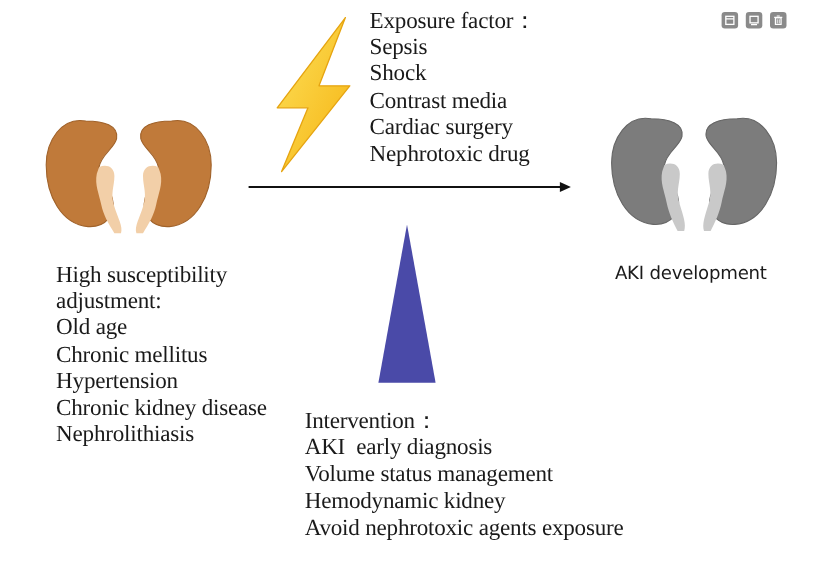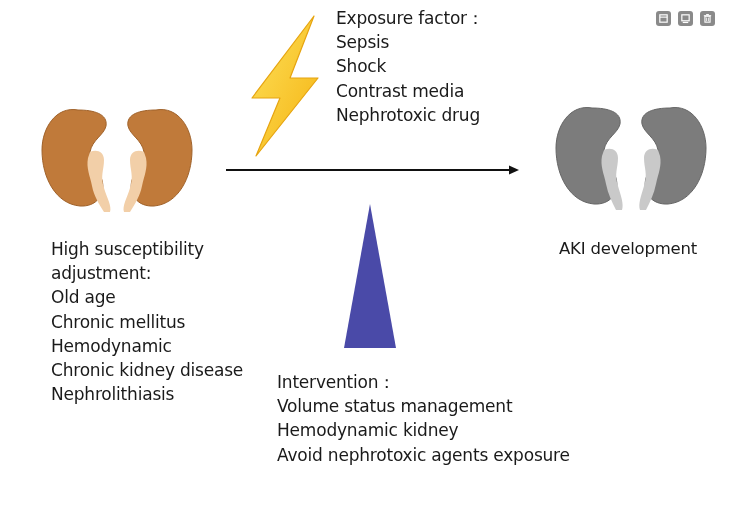--- a/index.html
+++ b/index.html
@@ -15,7 +15,7 @@
       display: flex; align-items: center; justify-content: center; cursor: pointer;
     }
     .tb-btn svg { width: 11px; height: 11px; }
-    .text-block { font-size: 17px; line-height: 24.2px; letter-spacing: -0.2px; }
+    .text-block { font-size: 21px; line-height: 24.2px; letter-spacing: -0.2px; font-family: Liberation Serif, serif; }
     .text-block div { white-space: nowrap; }
     #exposure { left: 336px; top: 6px; }
     #population { left: 51px; top: 237px; }

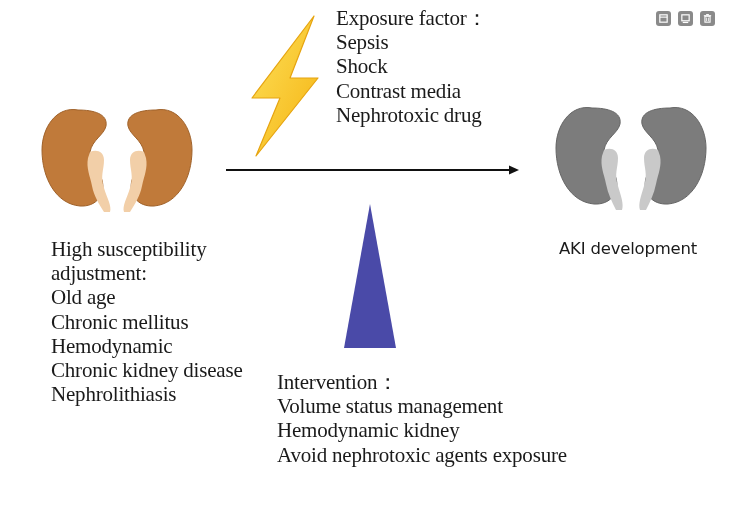--- a/index.html
+++ b/index.html
@@ -88,6 +88,7 @@
   <div>Sepsis</div>
   <div>Shock</div>
   <div>Contrast media</div>
+  <div>Cardiac surgery</div>
   <div>Nephrotoxic drug</div>
 </div>
 

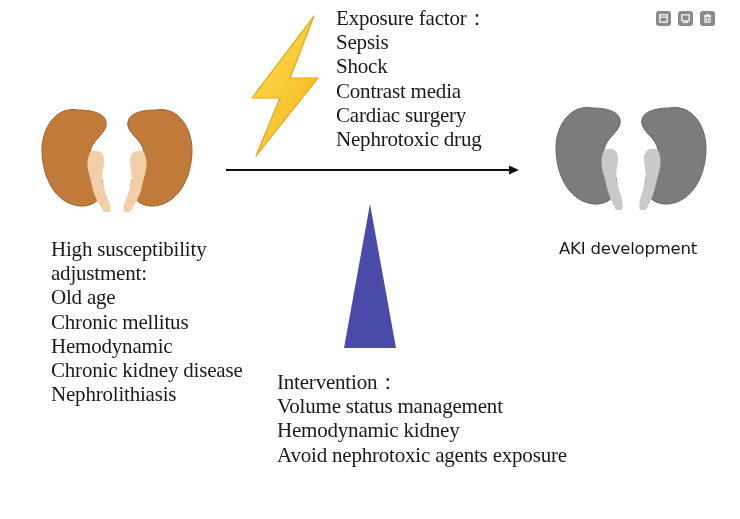--- a/index.html
+++ b/index.html
@@ -97,7 +97,7 @@
   <div>adjustment:</div>
   <div>Old age</div>
   <div>Chronic mellitus</div>
-  <div>Hemodynamic</div>
+  <div>Hypertension</div>
   <div>Chronic kidney disease</div>
   <div>Nephrolithiasis</div>
 </div>

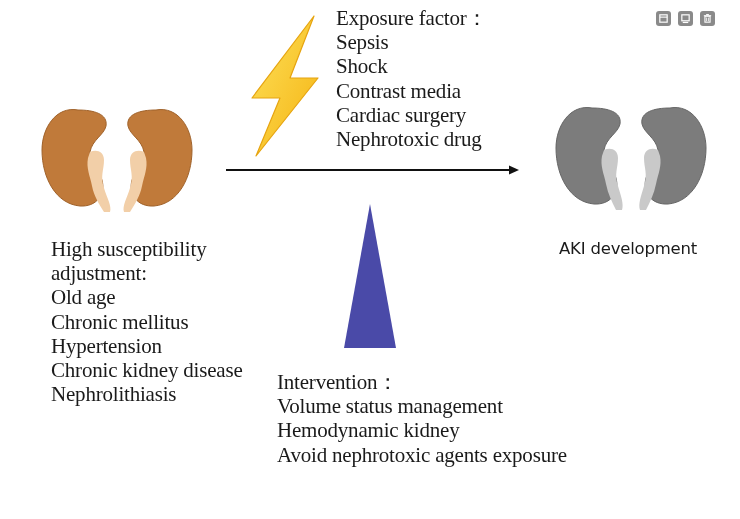--- a/index.html
+++ b/index.html
@@ -106,6 +106,7 @@
 
 <div class="abs text-block" id="intervention">
   <div>Intervention：</div>
+  <div style="white-space:pre">AKI  early diagnosis</div>
   <div>Volume status management</div>
   <div>Hemodynamic kidney</div>
   <div>Avoid nephrotoxic agents exposure</div>

